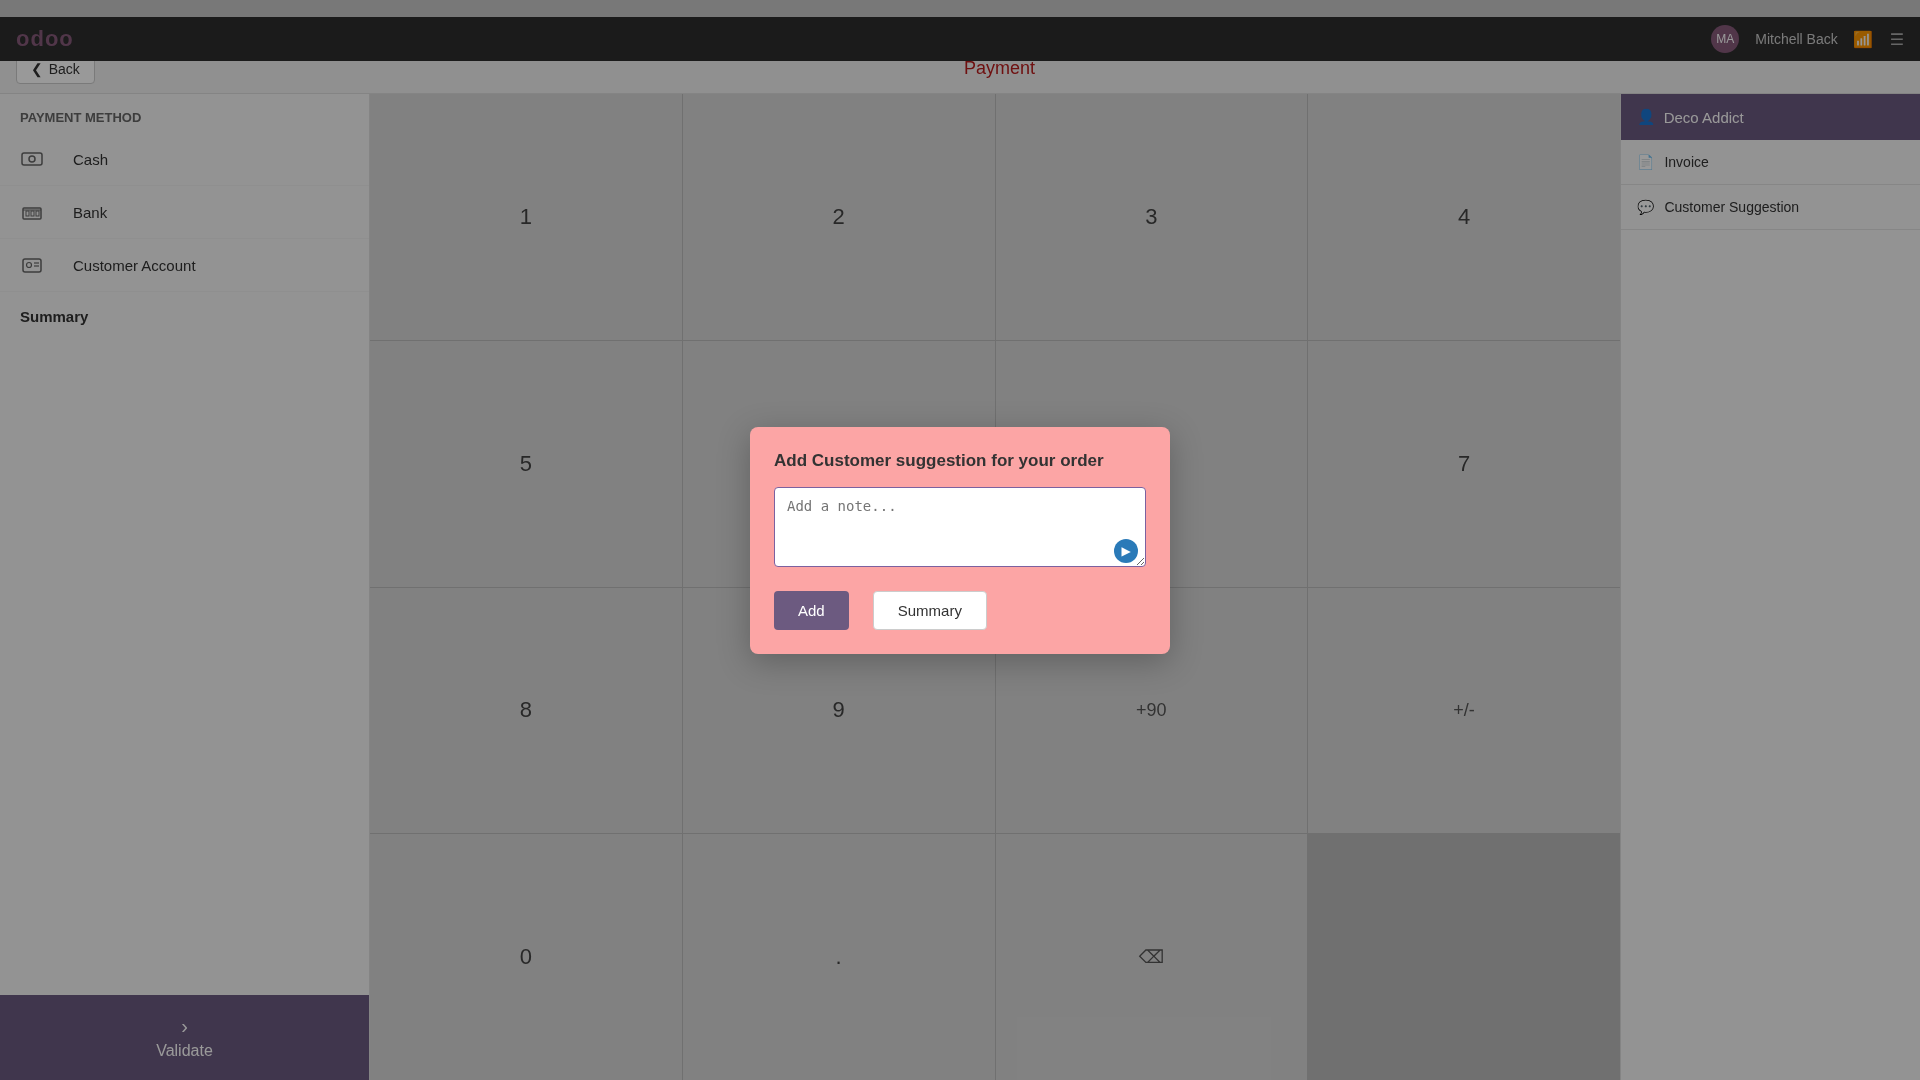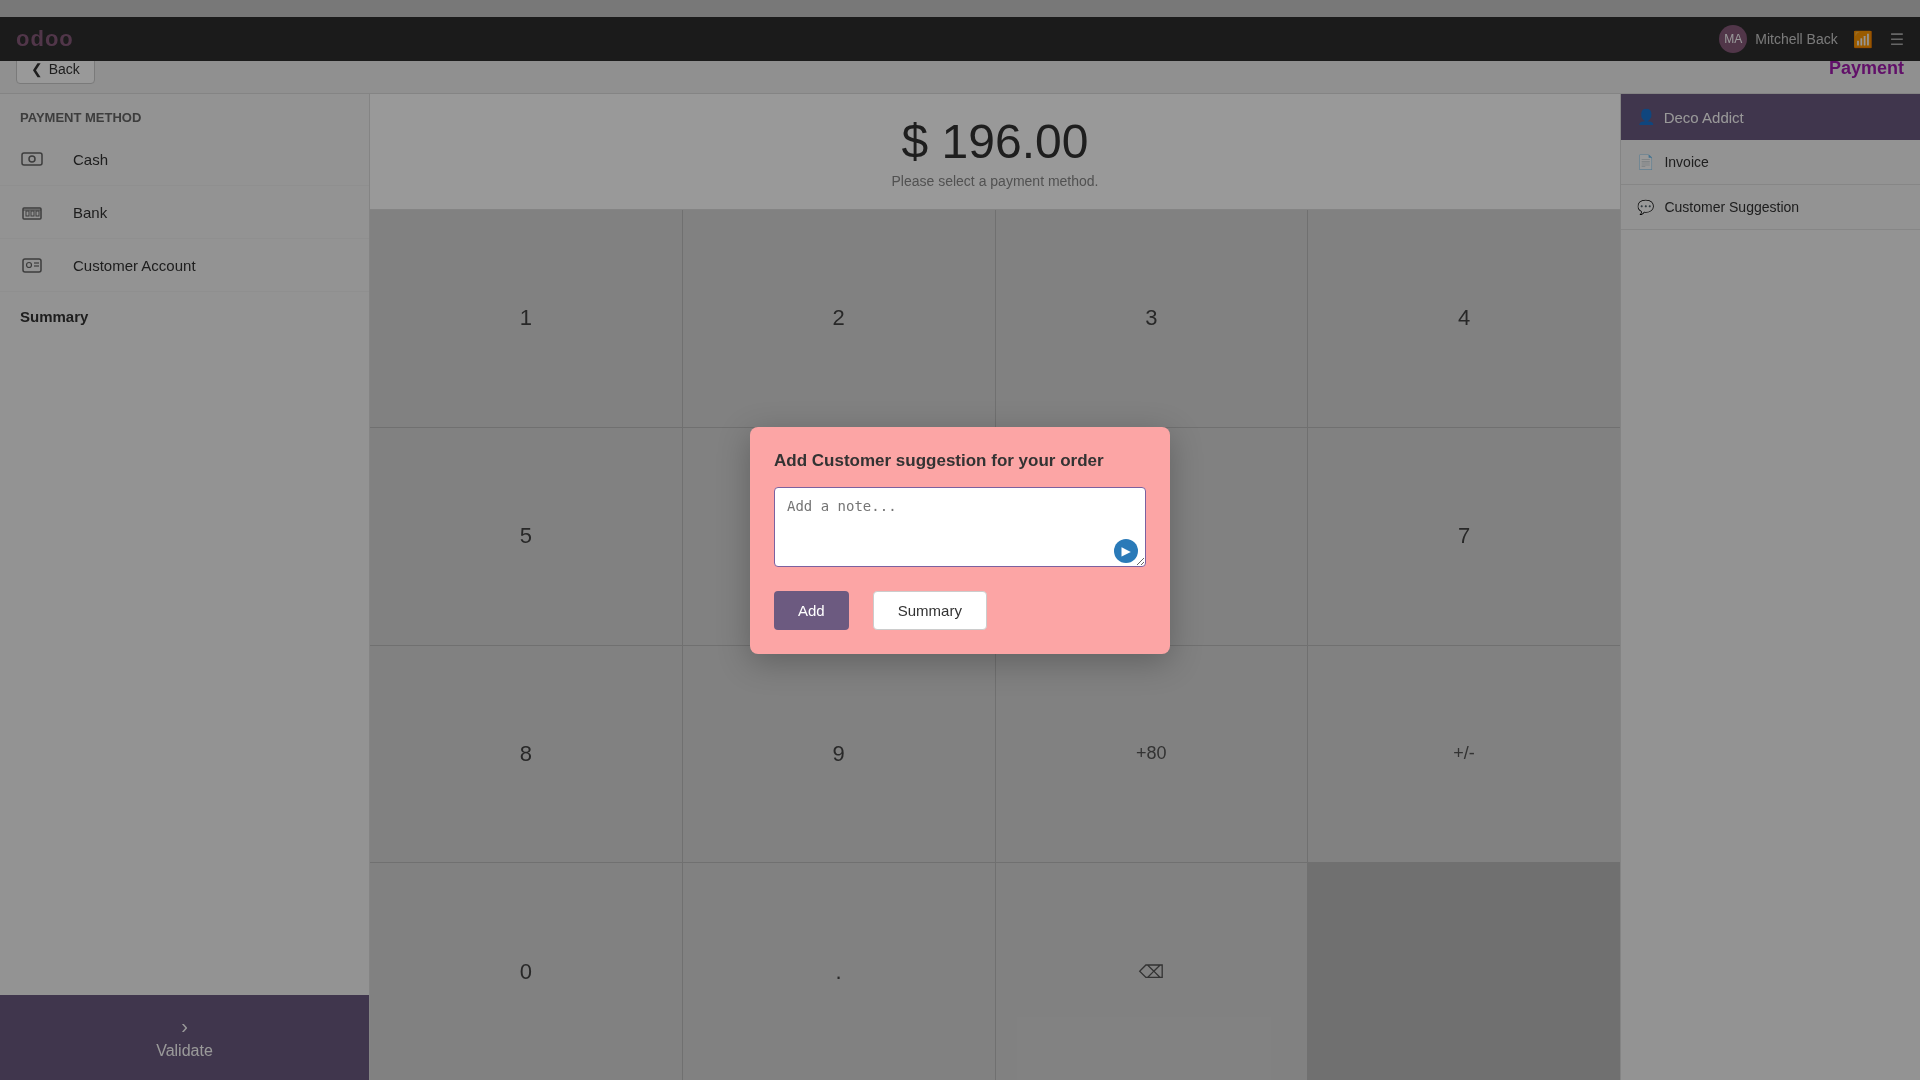--- a/index.html
+++ b/index.html
@@ -13,7 +13,7 @@
     }
     .odoo-logo { color: #875a7b; font-size: 22px; font-weight: bold; letter-spacing: 1px; }
     .top-bar-right { display: flex; align-items: center; gap: 16px; color: #ccc; }
-    .top-bar-user { display: flex; align-items: center; gap: 8px; color: #ccc; font-size: 14px; }
+    .top-bar-user { display: flex; align-items: center; gap: 16px; color: #ccc; font-size: 14px; }
     .user-avatar { width: 28px; height: 28px; border-radius: 50%; background: #875a7b; display: flex; align-items: center; justify-content: center; color: white; font-size: 12px; }
     .wifi-icon, .menu-icon { color: #aaa; font-size: 16px; cursor: pointer; }
 

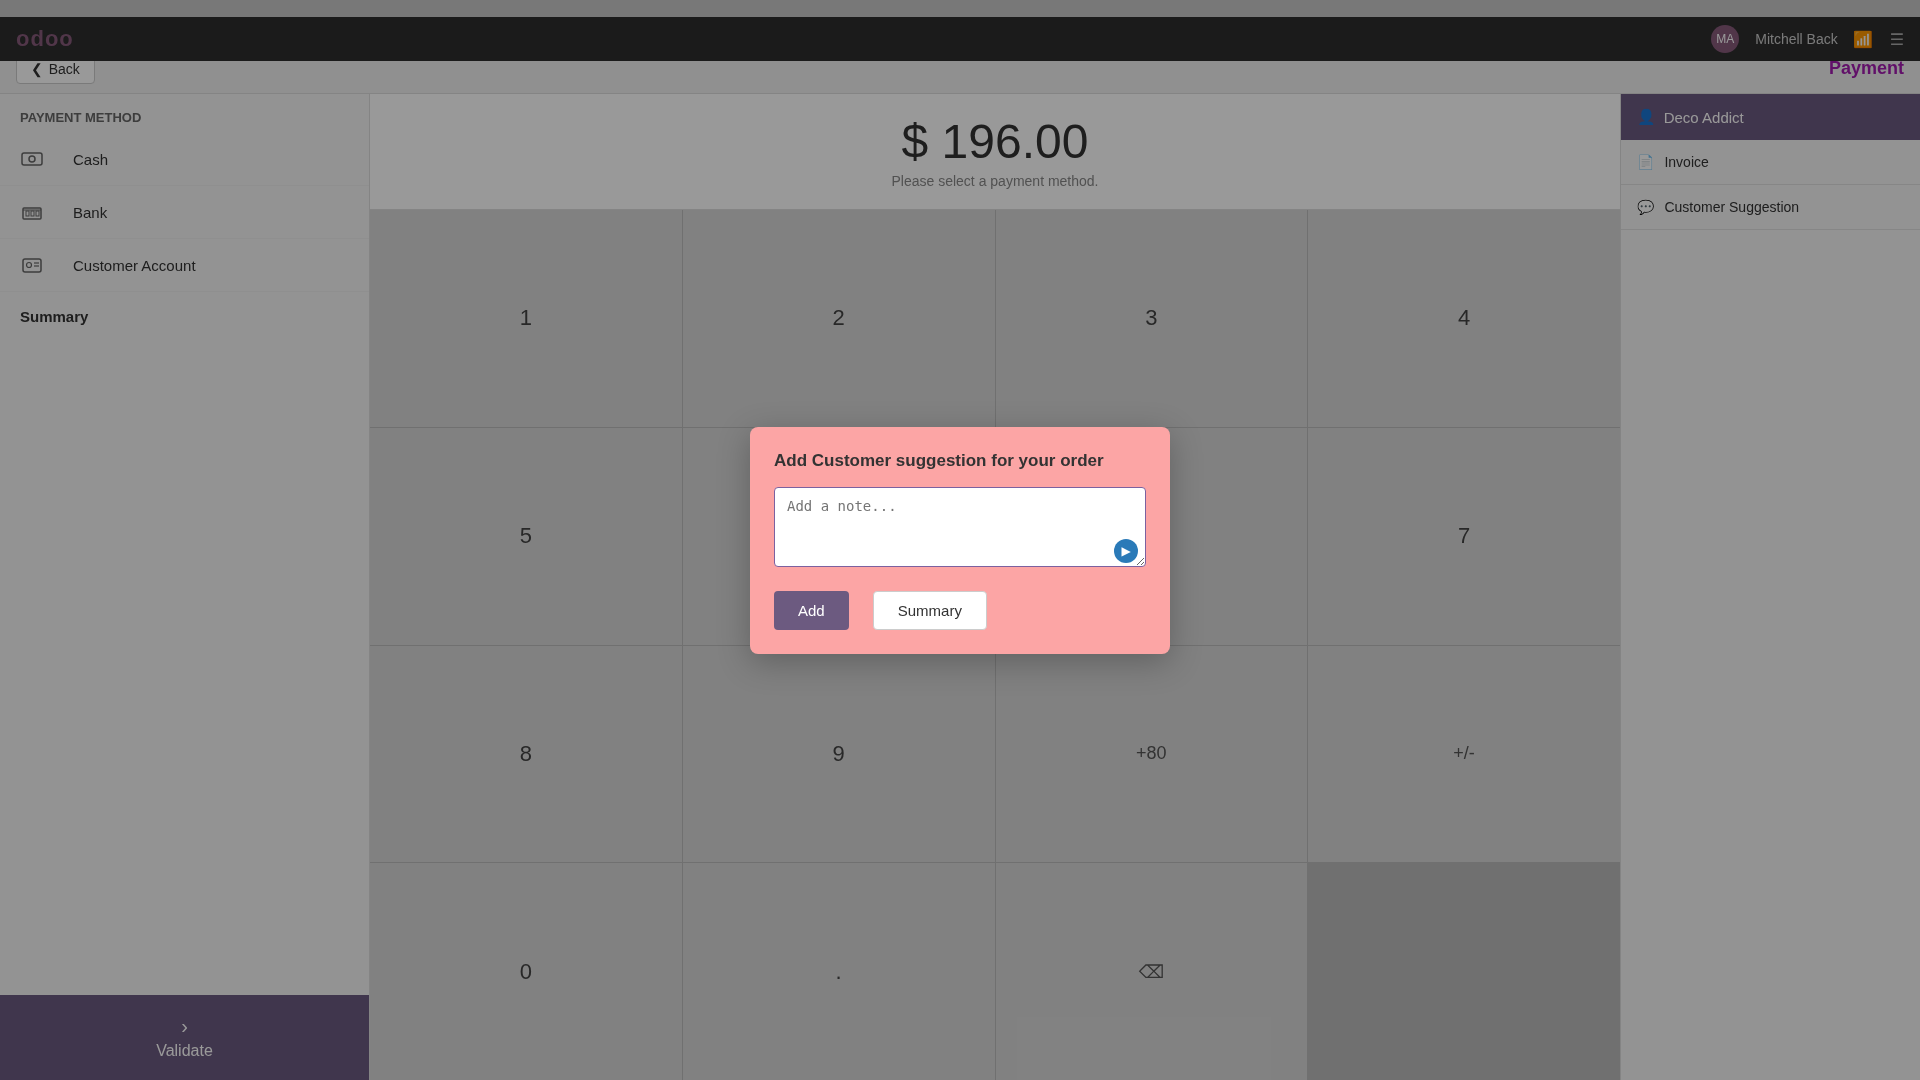--- a/index.html
+++ b/index.html
@@ -29,7 +29,7 @@
       cursor: pointer; font-size: 14px; color: #333;
     }
     .page-title {
-      flex: 1; text-align: right; font-size: 18px; color: #a21caf; font-weight: 700;
+      flex: 1; text-align: center; font-size: 18px; color: #b91c1c; font-weight: 400;
     }
 
     

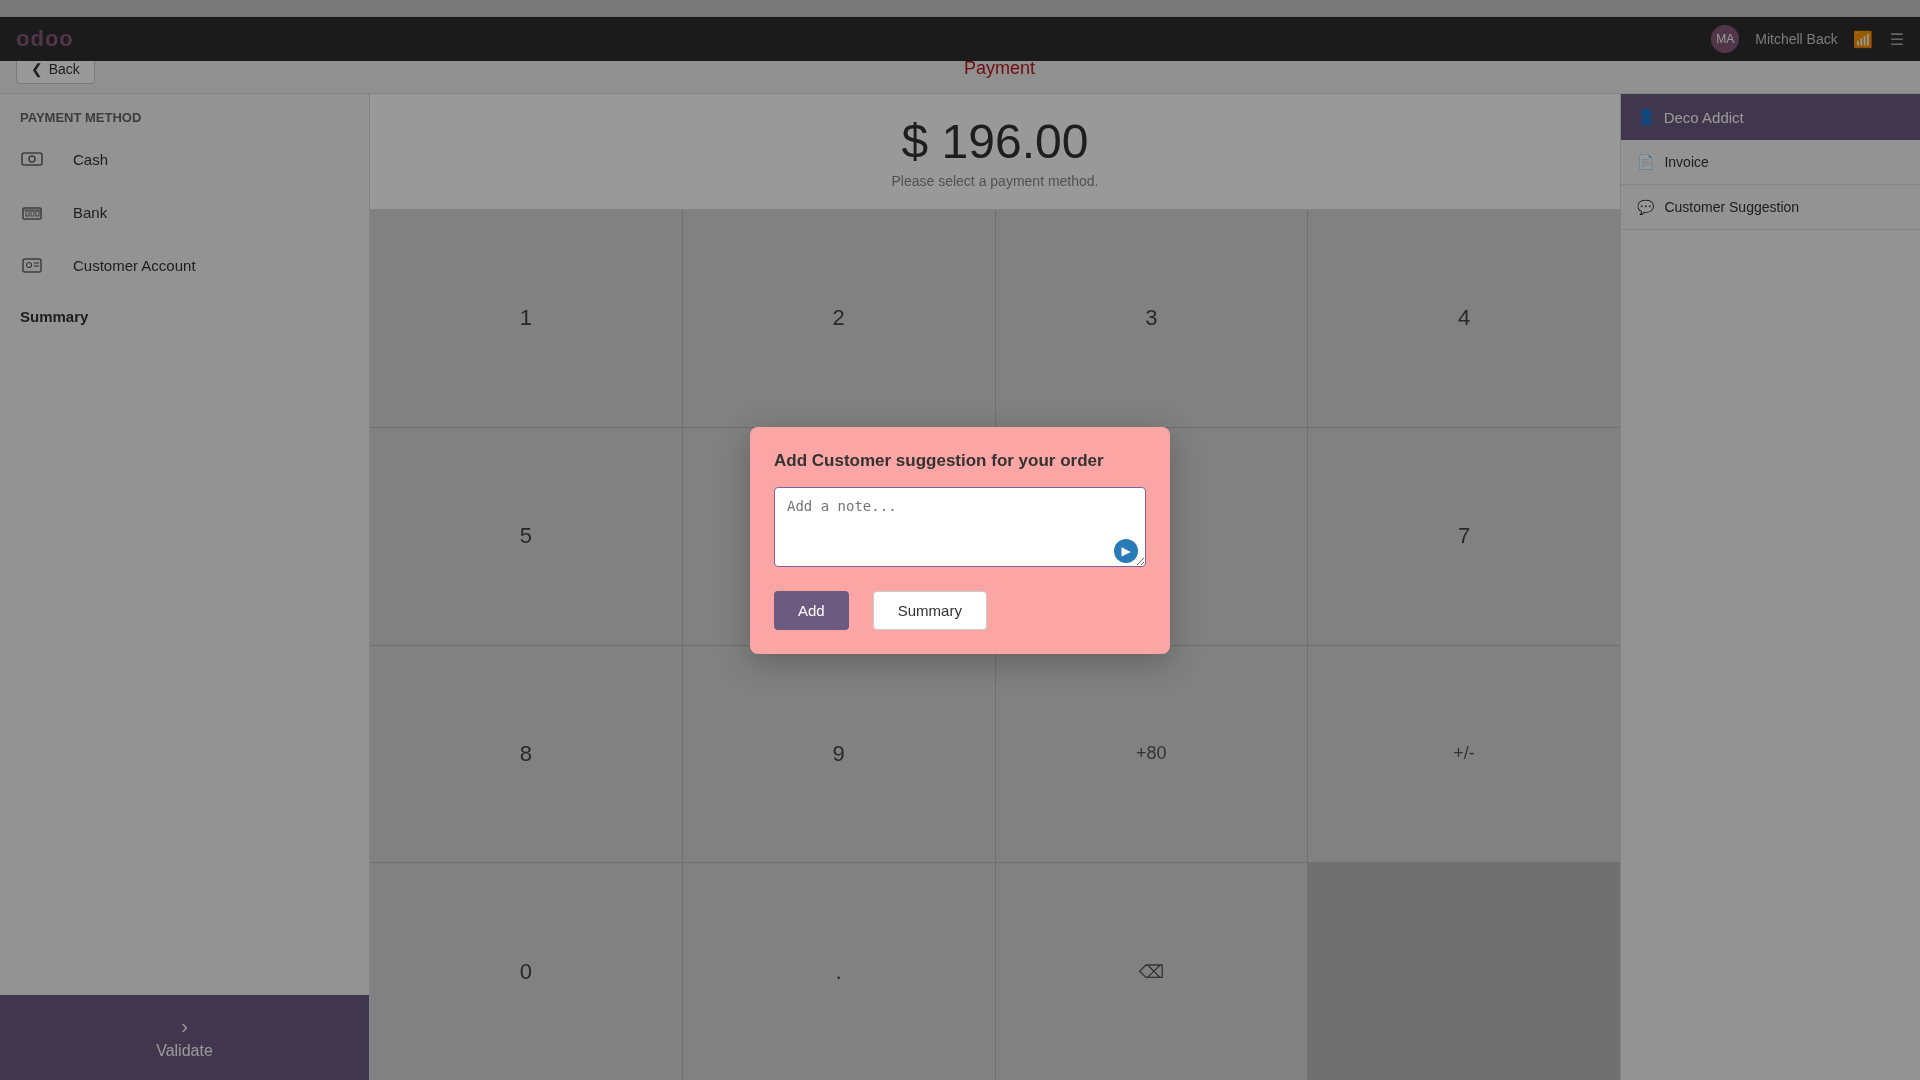--- a/index.html
+++ b/index.html
@@ -203,10 +203,6 @@
   </div>
 
   <div class="center-area">
-    <div class="payment-amount-area">
-      <div class="payment-amount">$ 196.00</div>
-      <div class="payment-subtitle">Please select a payment method.</div>
-    </div>
     <div class="numpad-grid">
       <div class="numpad-cell">1</div>
       <div class="numpad-cell">2</div>

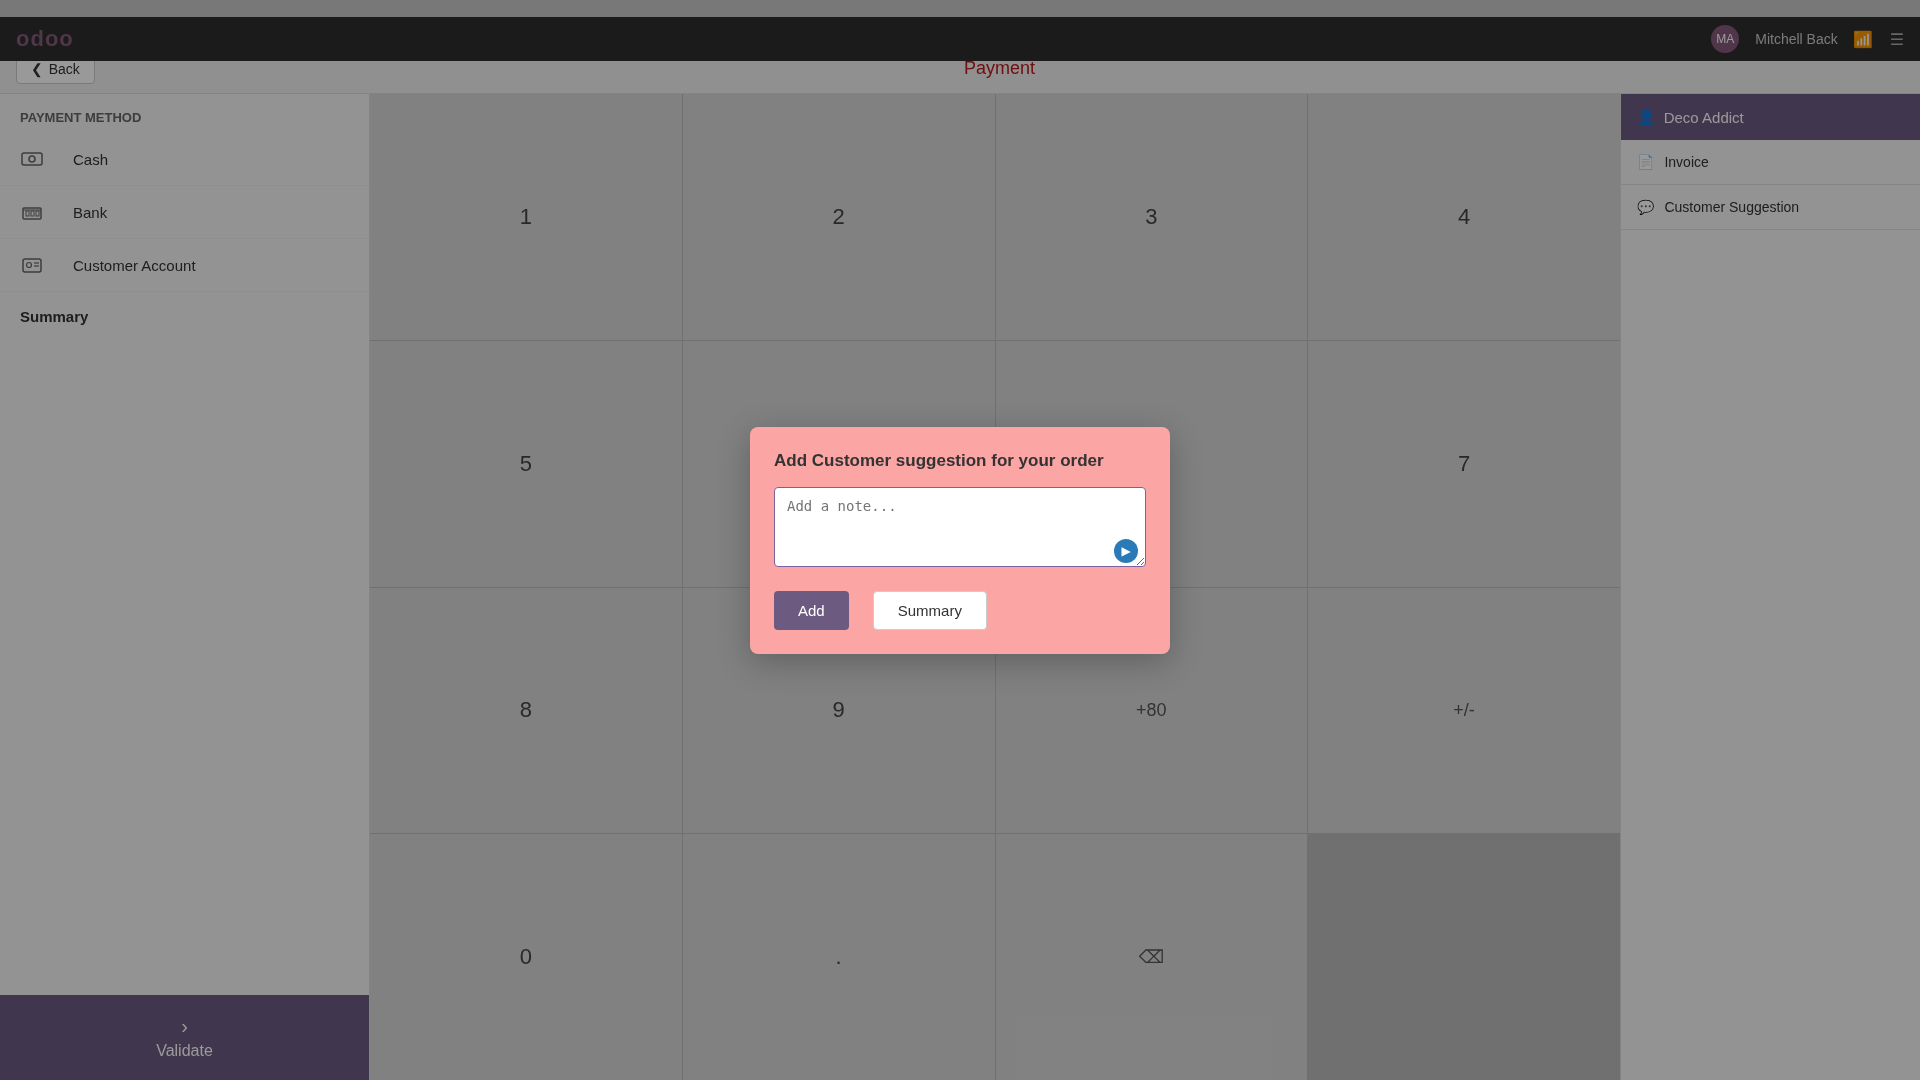--- a/index.html
+++ b/index.html
@@ -214,7 +214,7 @@
       <div class="numpad-cell">7</div>
       <div class="numpad-cell">8</div>
       <div class="numpad-cell">9</div>
-      <div class="numpad-cell special">+80</div>
+      <div class="numpad-cell special">+90</div>
       <div class="numpad-cell special">+/-</div>
       <div class="numpad-cell">0</div>
       <div class="numpad-cell">.</div>

